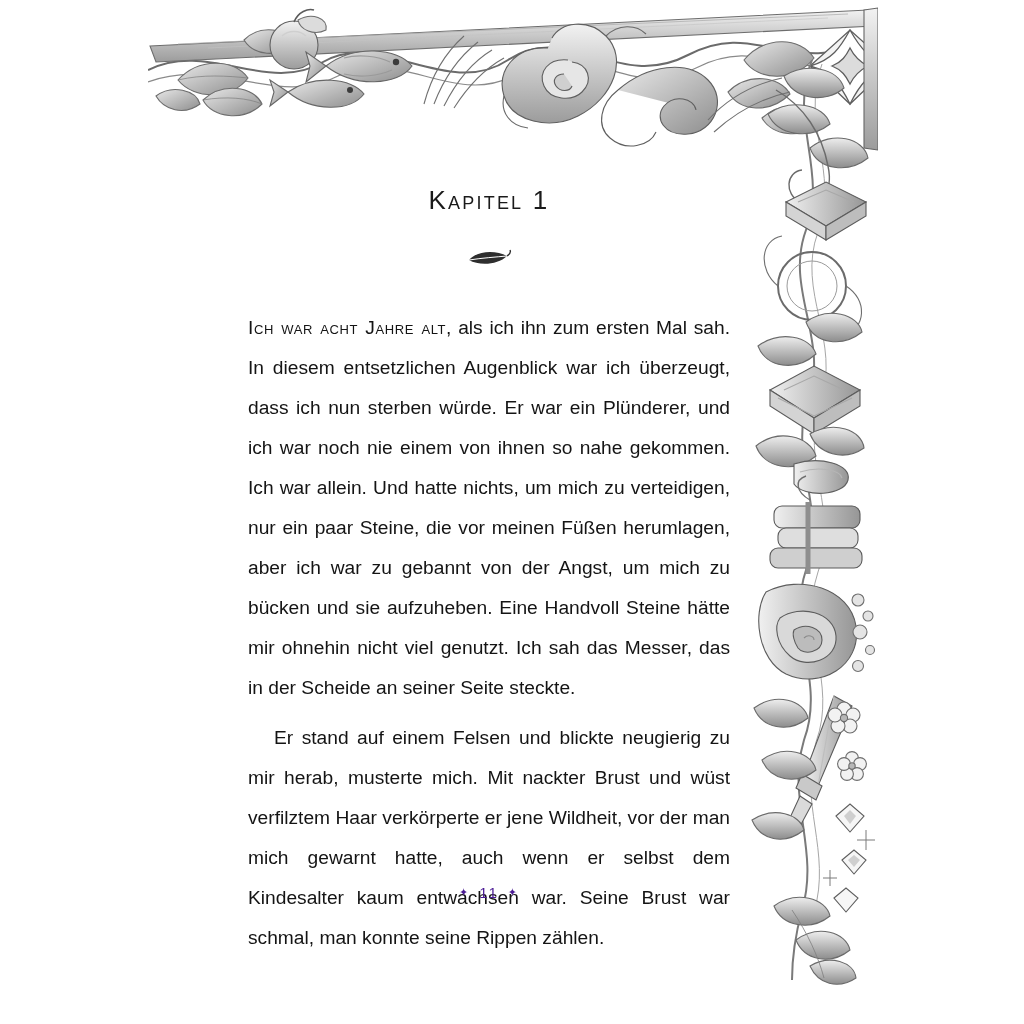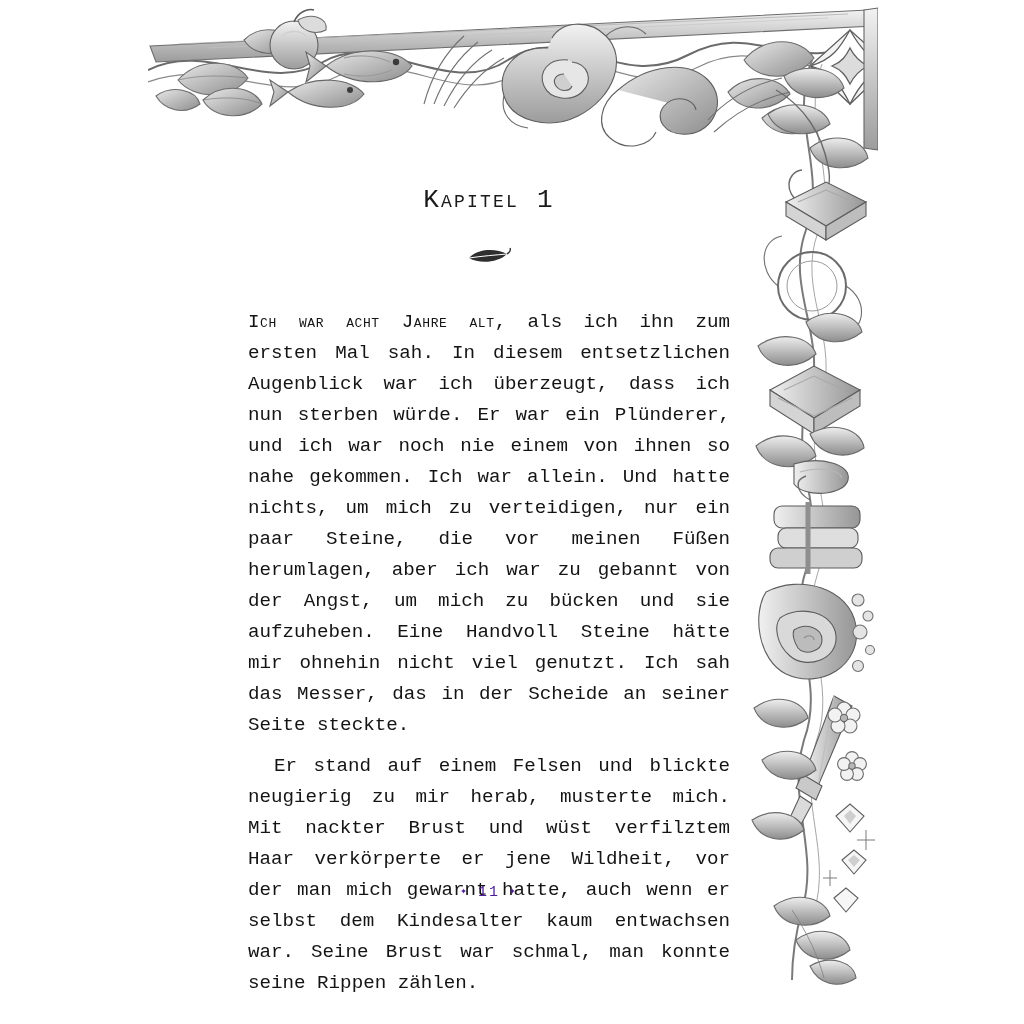--- a/index.html
+++ b/index.html
@@ -13,7 +13,7 @@
     height: 1024px;
     background: #ffffff;
     overflow: hidden;
-    font-family: Liberation Mono, monospace;
+    font-family: Liberation Sans, sans-serif;
     color: #171717;
   }
 

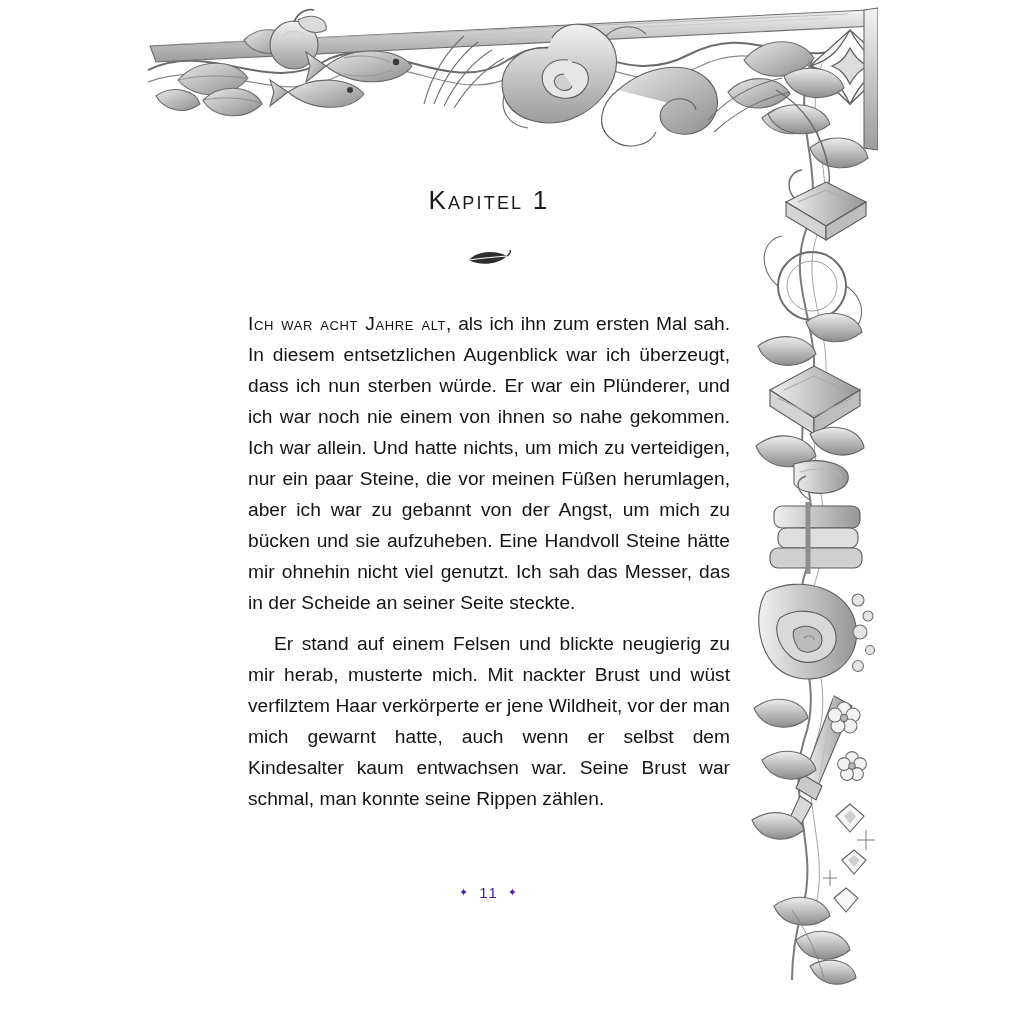--- a/index.html
+++ b/index.html
@@ -71,7 +71,7 @@
   .body-text {
     margin-top: 40px;
     font-size: 19.2px;
-    line-height: 31px;
+    line-height: 40px;
     text-align: justify;
     text-justify: inter-word;
     color: #141414;

